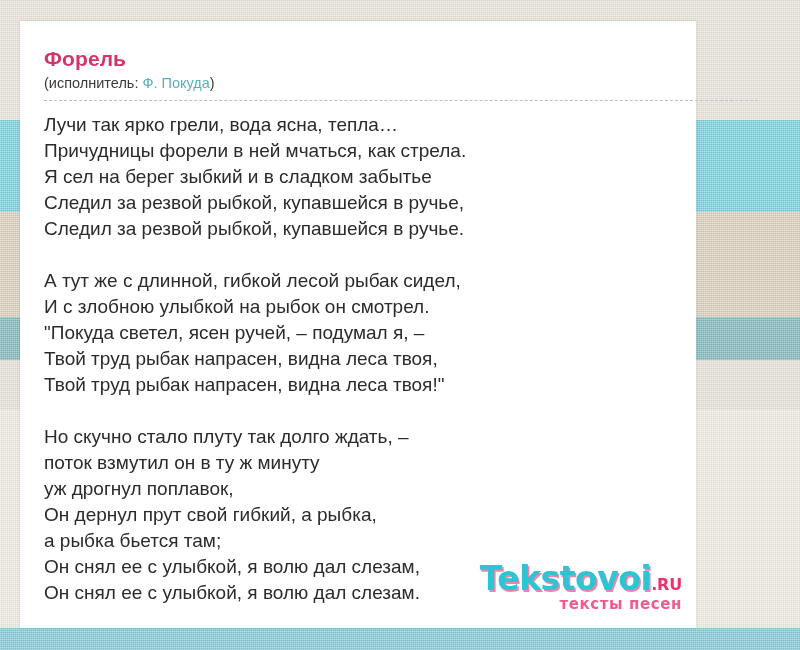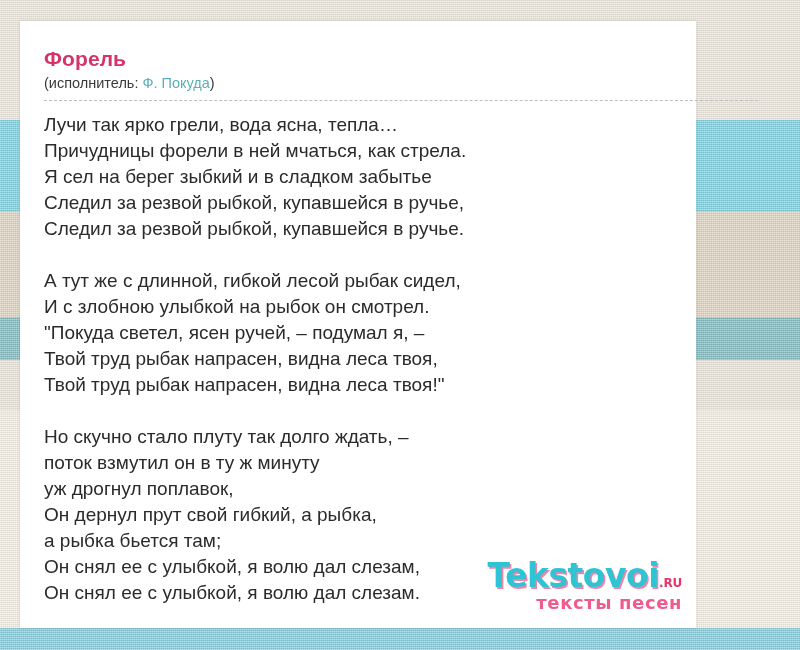--- a/index.html
+++ b/index.html
@@ -125,7 +125,7 @@
     white-space: nowrap;
   }
   .logo-tld {
-    font-size: 12px;
+    font-size: 16px;
     font-weight: bold;
     color: #e8336b;
     letter-spacing: -0.2px;

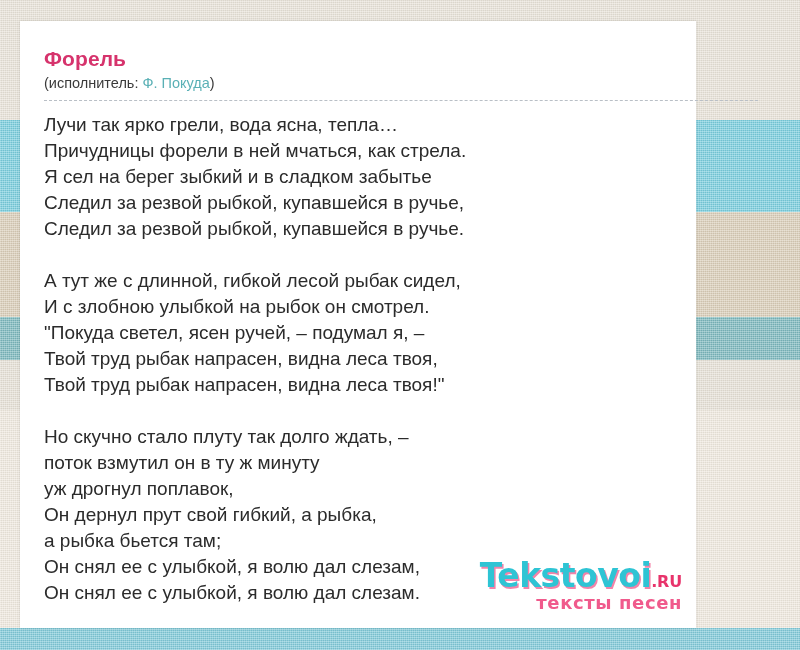--- a/index.html
+++ b/index.html
@@ -134,7 +134,7 @@
   }
   .logo-sub {
     font-family: "DejaVu Sans", sans-serif;
-    font-size: 18px;
+    font-size: 15px;
     font-weight: bold;
     color: #f05a8c;
     letter-spacing: .6px;

